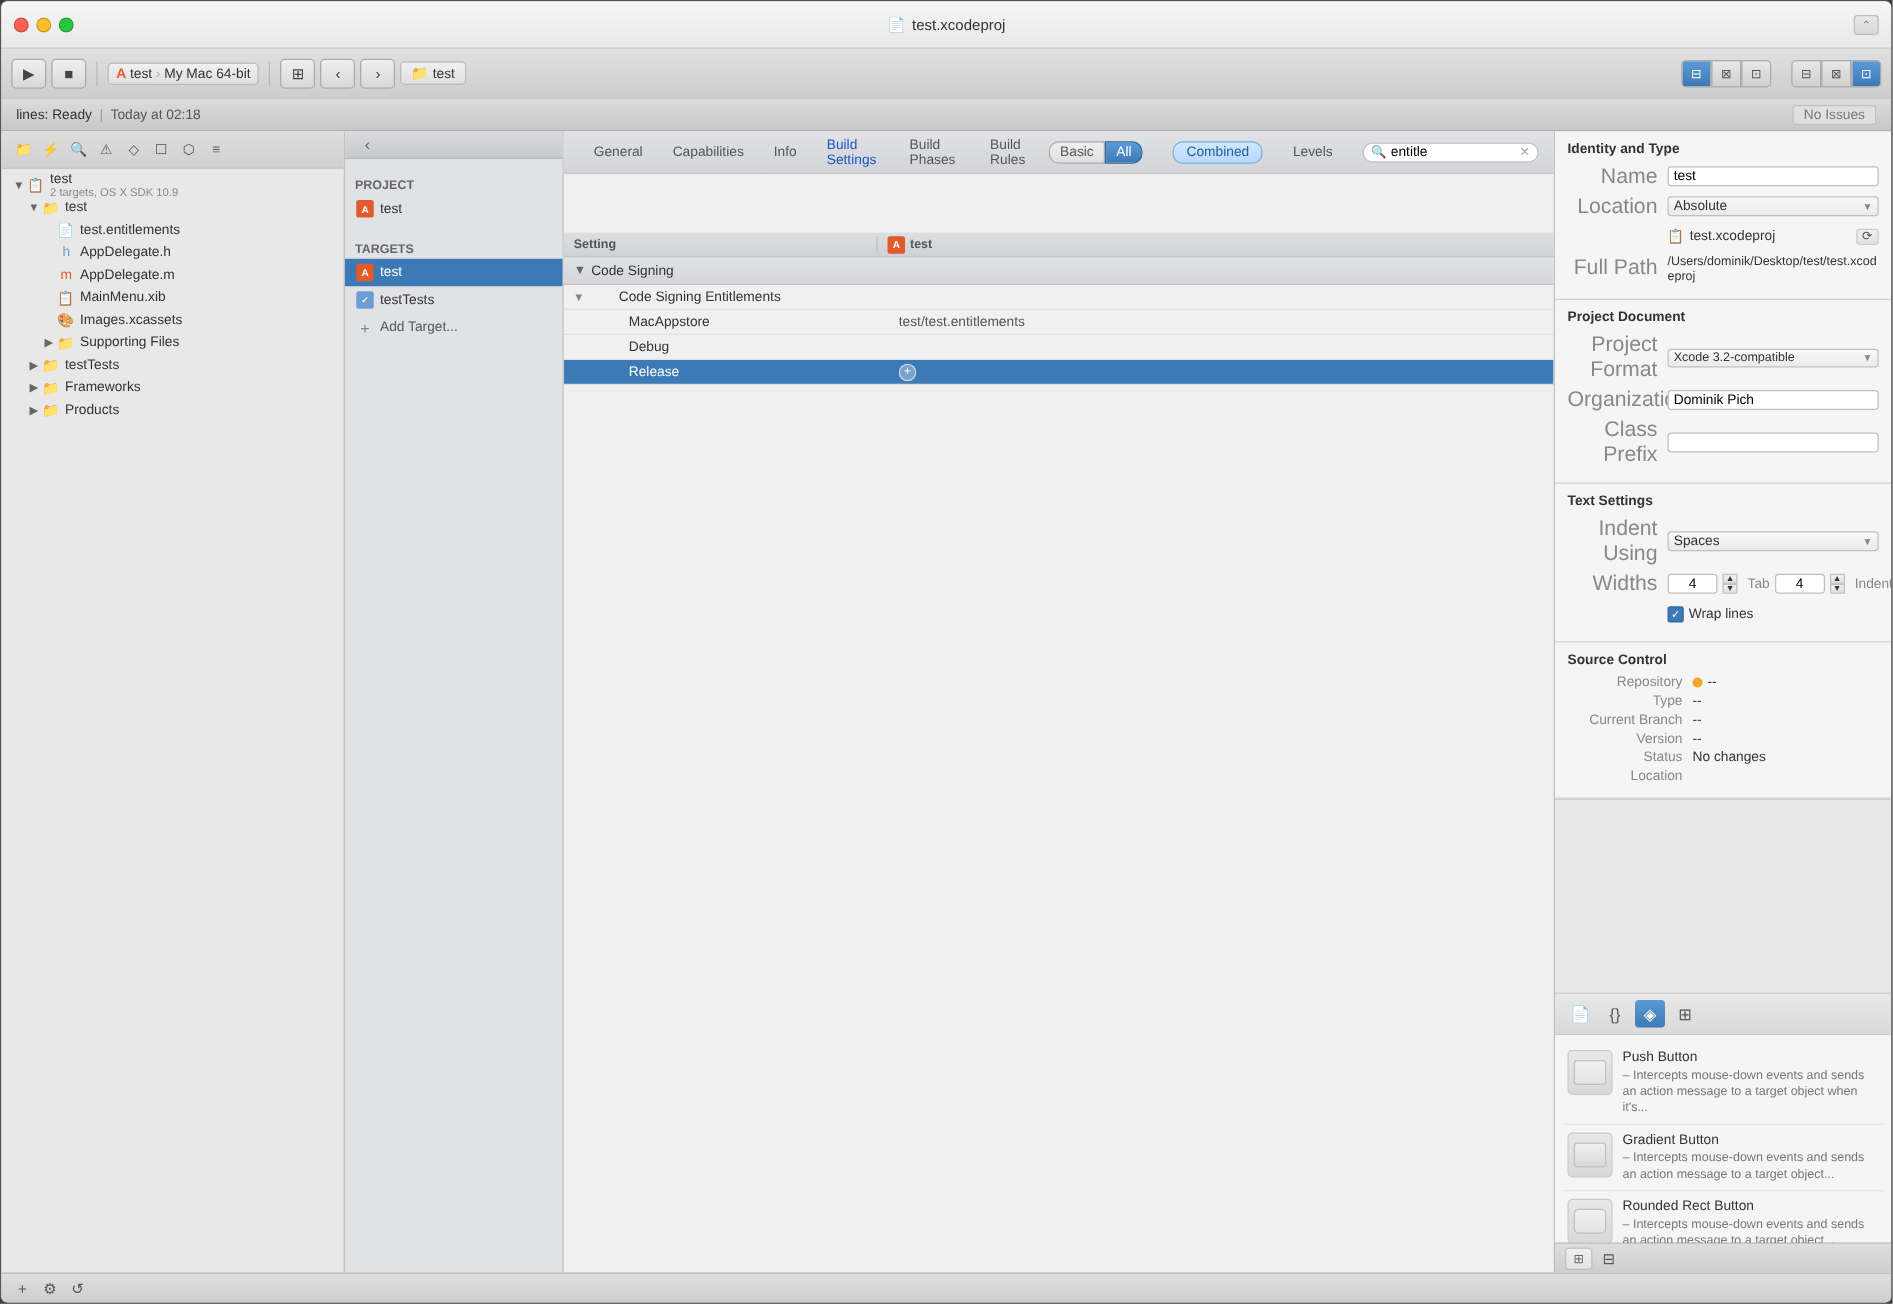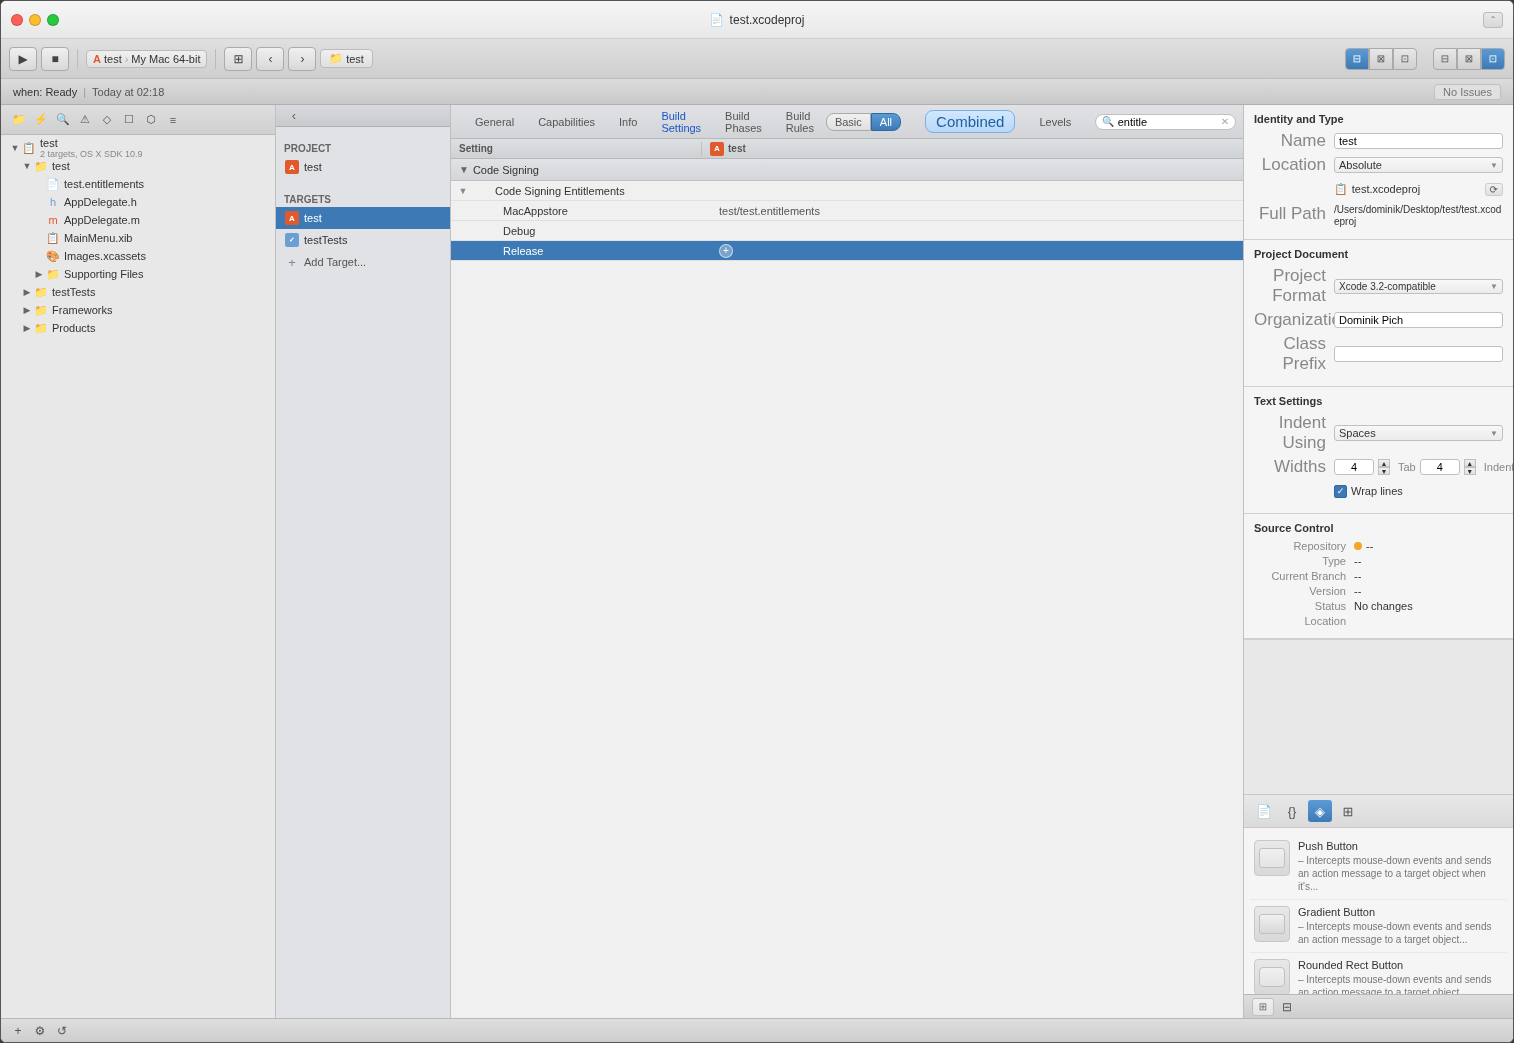--- a/index.html
+++ b/index.html
@@ -199,7 +199,7 @@
   </div>
 
   <div class="statusbar">
-    <span class="status-ready">when: Ready</span>
+    <span class="status-ready">lines: Ready</span>
     <span class="status-sep">|</span>
     <span class="status-time">Today at 02:18</span>
     <div class="status-issues">No Issues</div>

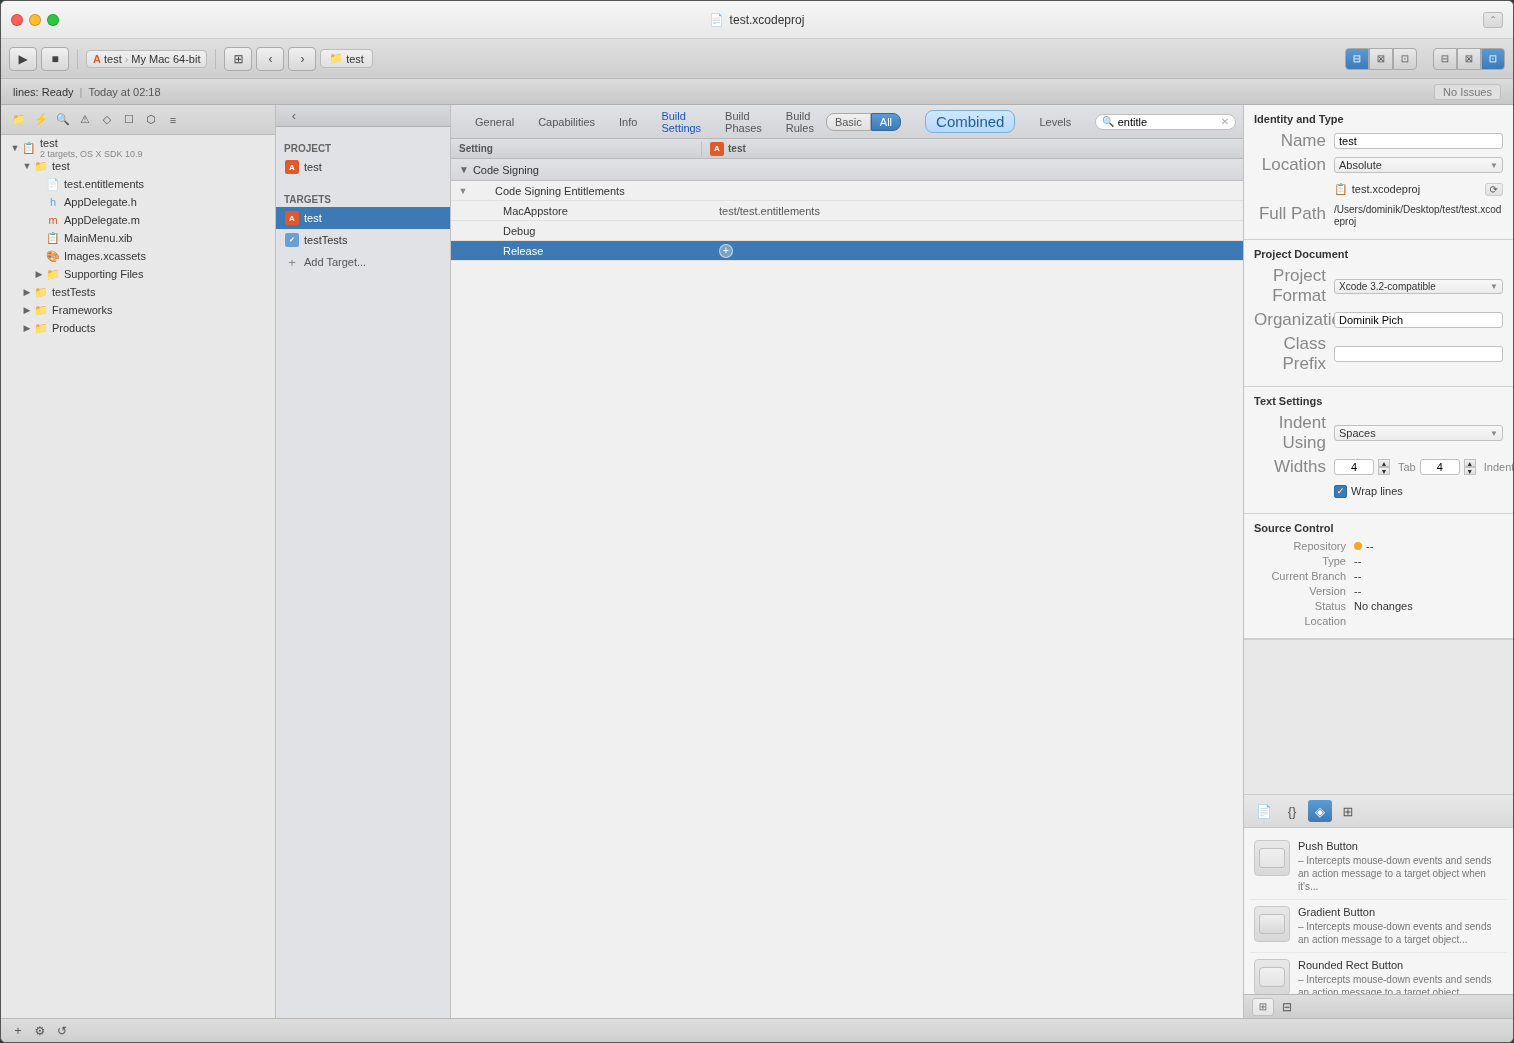--- a/index.html
+++ b/index.html
@@ -70,7 +70,7 @@
     .filter-btn:first-child { border-radius: 8px 0 0 8px; }
     .filter-btn:last-child { border-radius: 0 8px 8px 0; }
     .filter-btn.active { background: linear-gradient(#5b9bd5, #3d7ab5); color: white; border-color: #2d6aa0; }
-    .filter-combined { background: linear-gradient(#d0e8ff, #b8d8f8); border: 1px solid #7ab0e0; border-radius: 8px; padding: 2px 10px; font-size: 15px; color: #2060a0; cursor: pointer; }
+    .filter-combined { background: linear-gradient(#d0e8ff, #b8d8f8); border: 1px solid #7ab0e0; border-radius: 8px; padding: 2px 10px; font-size: 11px; color: #2060a0; cursor: pointer; }
     .search-box { display: flex; align-items: center; background: white; border: 1px solid #c0c0c0; border-radius: 10px; padding: 1px 6px; gap: 3px; }
     .search-box input { border: none; outline: none; font-size: 11px; width: 100px; background: transparent; }
     .search-icon { font-size: 10px; color: #888; }

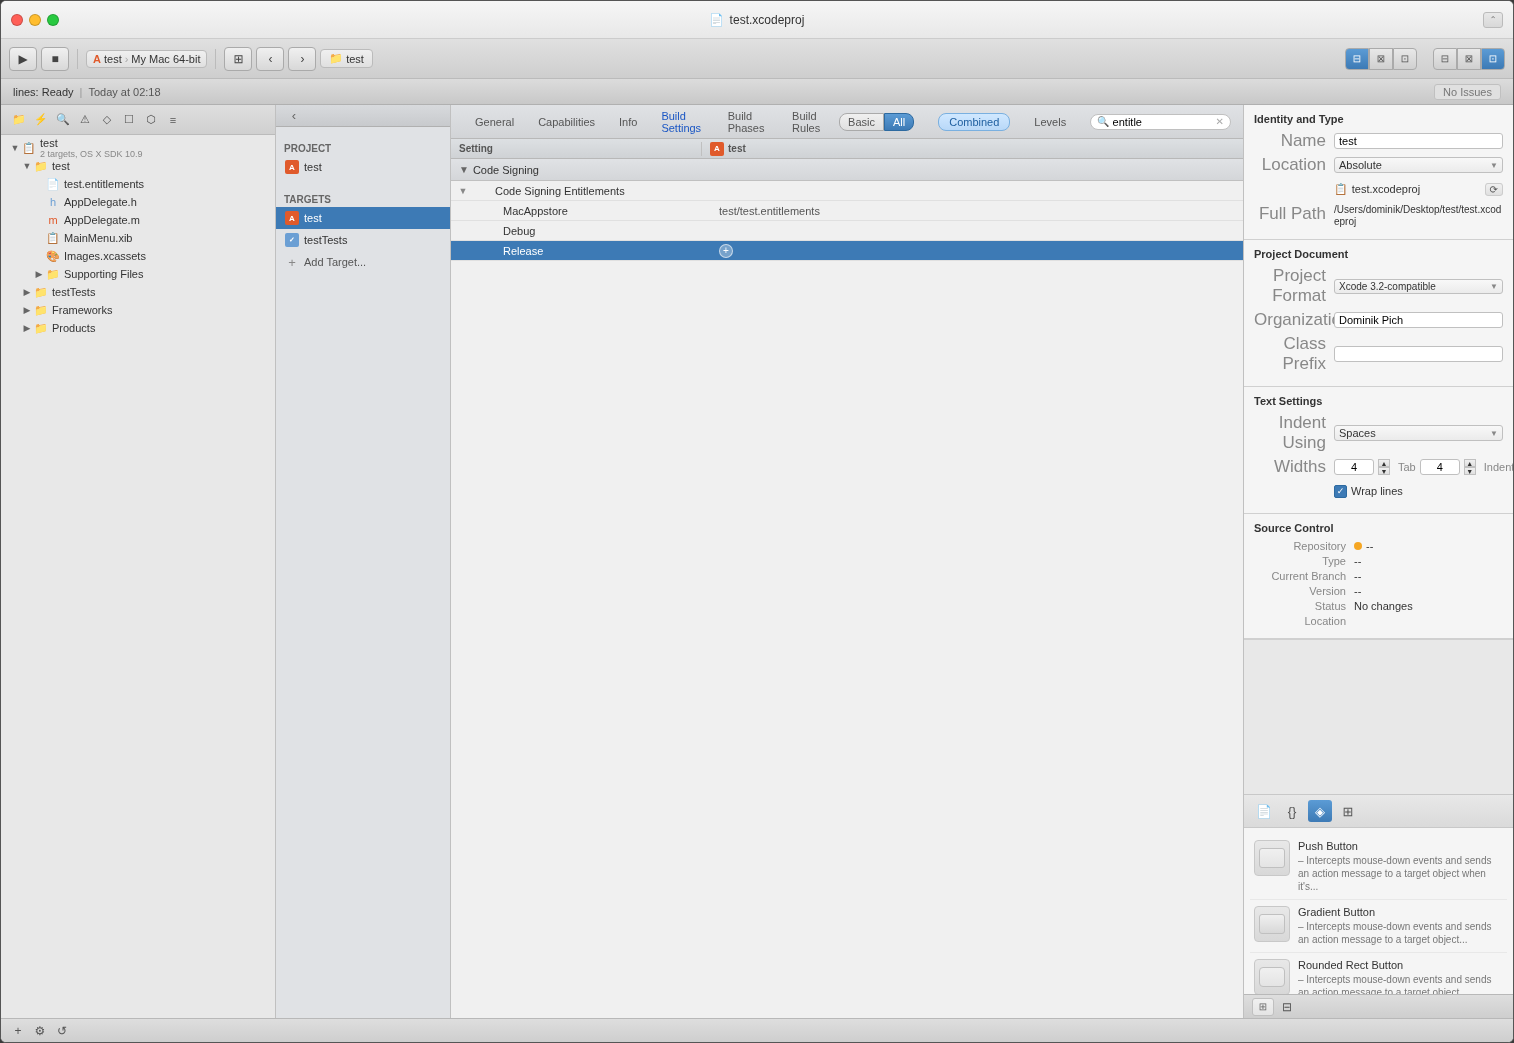--- a/index.html
+++ b/index.html
@@ -86,7 +86,7 @@
     .setting-name { width: 240px; padding: 0 8px; font-size: 11px; color: #333; }
     .setting-row.selected .setting-name { color: white; }
     .setting-value { flex: 1; padding: 0 8px; font-size: 11px; color: #555; }
-    .setting-col-header { display: flex; align-items: center; height: 20px; background: linear-gradient(#dde0e3, #cfd2d5); border-bottom: 1px solid #b8b8b8; }
+    .setting-col-header { display: flex; align-items: center; height: 20px; background: linear-gradient(#dde0e3, #cfd2d5); border-bottom: 1px solid #b8b8b8; margin-top: 47px; }
     .col-label { font-size: 10px; font-weight: 600; color: #555; }
     .col-setting { width: 250px; padding: 0 8px; }
     .col-test { flex: 1; text-align: center; border-left: 1px solid #c0c0c0; padding: 0 8px; display: flex; align-items: center; }

